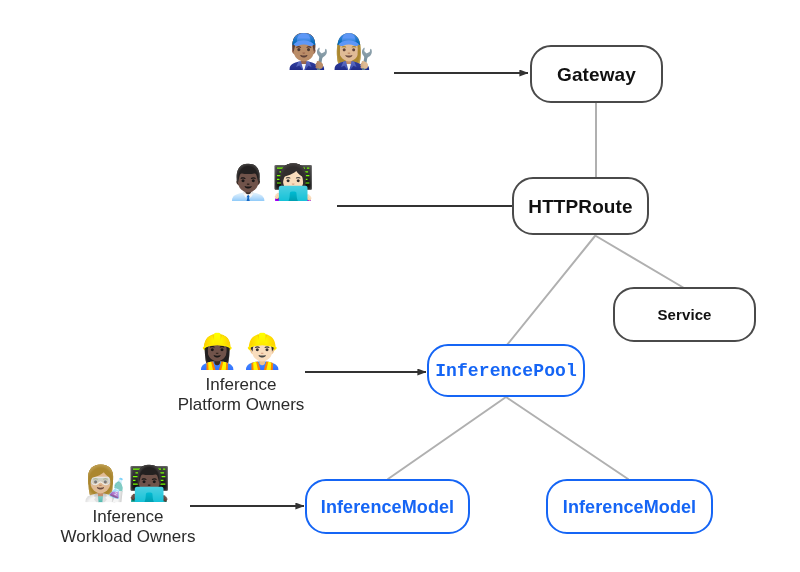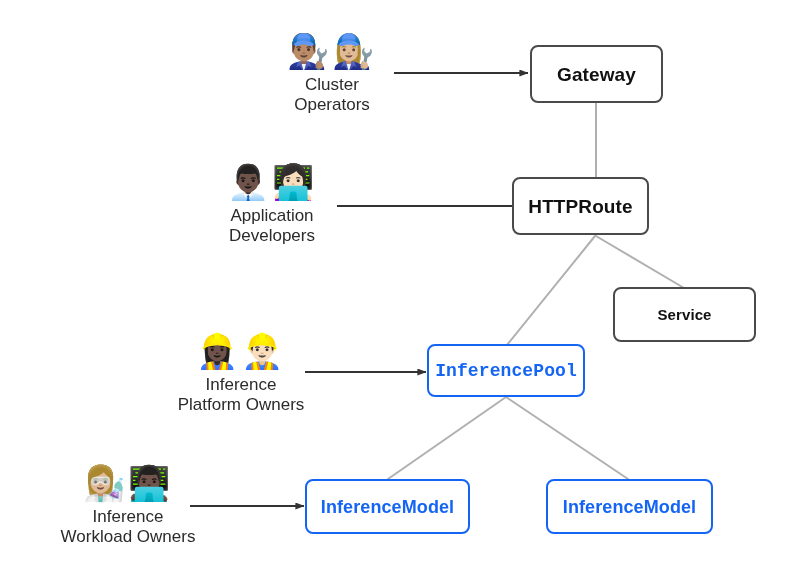--- a/index.html
+++ b/index.html
@@ -118,8 +118,6 @@
   <div id="personas-layer">
       <div class="persona" style="left: 256px; top: 34px; width: 152px;">
         <div class="persona-emojis" style="font-size: 34px;">👨🏽‍🔧👩🏼‍🔧</div>
-        <div class="persona-name" style="font-size: 17px;">Cluster
-Operators</div>
       </div>
       <div class="persona" style="left: 196px; top: 165px; width: 152px;">
         <div class="persona-emojis" style="font-size: 34px;">👨🏿‍💼👩🏻‍💻</div>

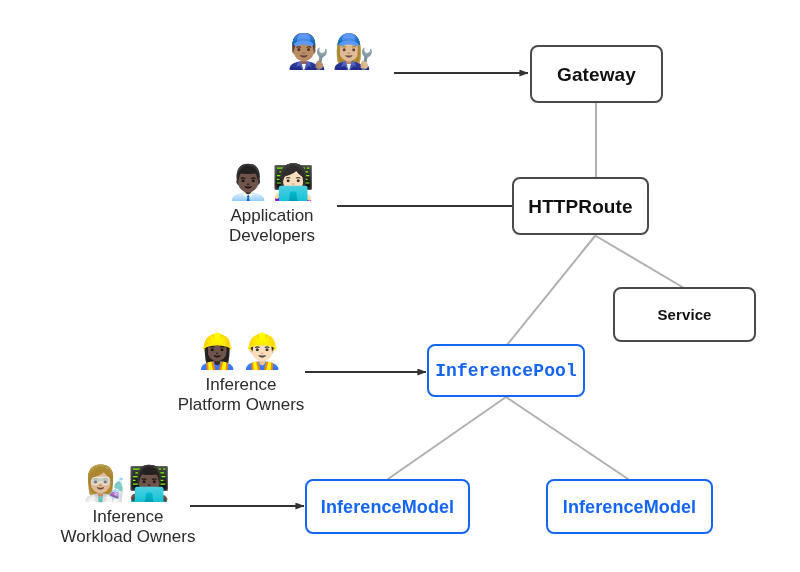--- a/index.html
+++ b/index.html
@@ -32,7 +32,7 @@
     align-items: center;
     justify-content: center;
     background: #ffffff;
-    border-radius: 8px;
+    border-radius: 21px;
     font-weight: bold;
     letter-spacing: 0.1px;
     white-space: nowrap;

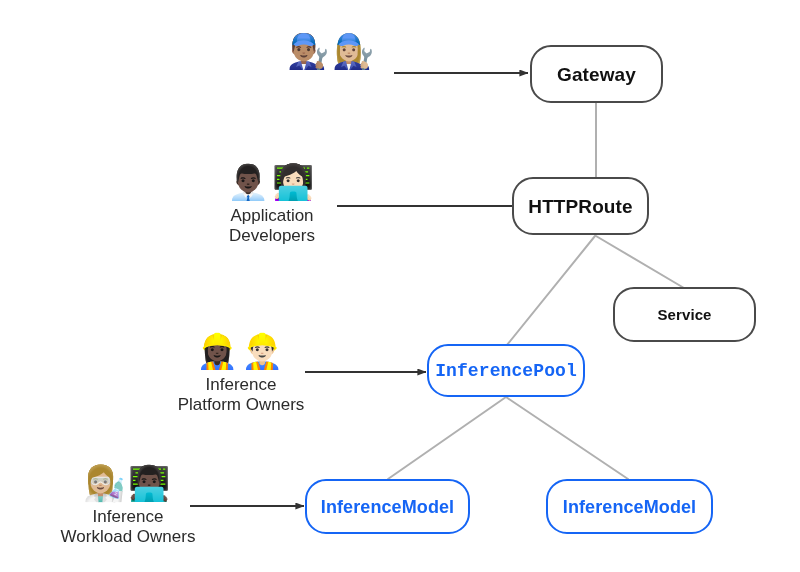--- a/index.html
+++ b/index.html
@@ -121,8 +121,6 @@
       </div>
       <div class="persona" style="left: 196px; top: 165px; width: 152px;">
         <div class="persona-emojis" style="font-size: 34px;">👨🏿‍💼👩🏻‍💻</div>
-        <div class="persona-name" style="font-size: 17px;">Application
-Developers</div>
       </div>
       <div class="persona" style="left: 161px; top: 334px; width: 160px;">
         <div class="persona-emojis" style="font-size: 34px;">👷🏿‍♀️👷🏻‍♂️</div>

